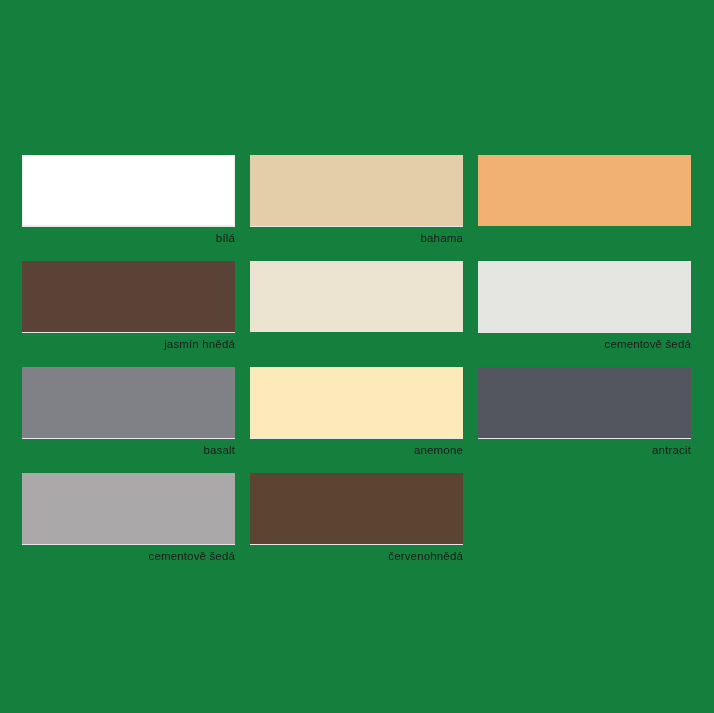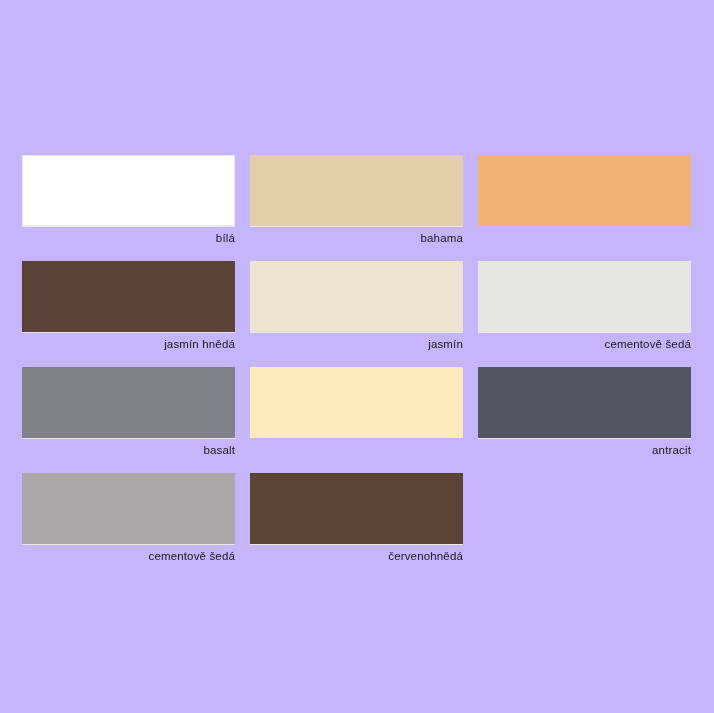--- a/index.html
+++ b/index.html
@@ -20,7 +20,7 @@
     top: 0;
     width: 714px;
     height: 713px;
-    background: #c4b5fd;
+    background: #15803d;
   }
 
   .palette-grid {

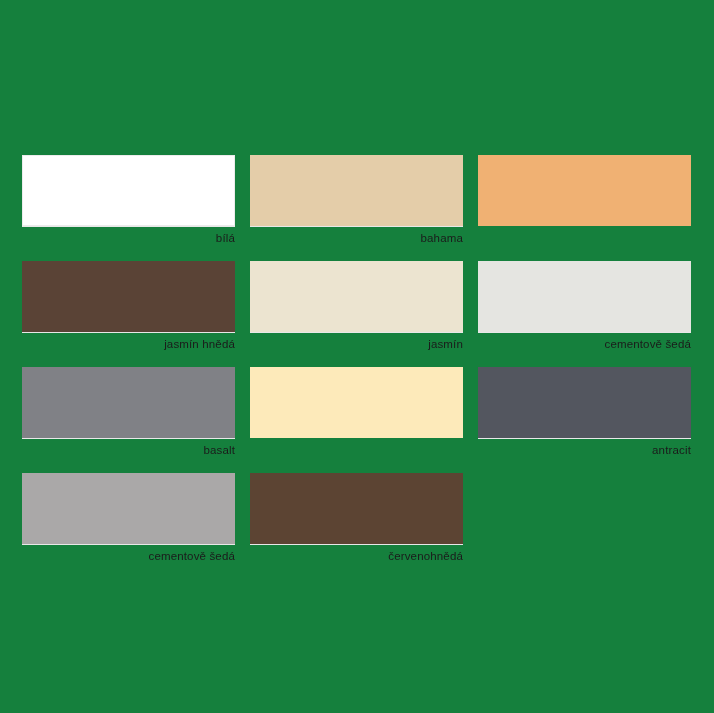--- a/index.html
+++ b/index.html
@@ -98,9 +98,6 @@
       </div>
       <div class="swatch-cell">
         <div class="swatch-chip" style="background-color: rgb(236, 228, 208);"></div>
-        <div class="swatch-label-row">
-          <span class="swatch-label">jasmín</span>
-        </div>
       </div>
       <div class="swatch-cell">
         <div class="swatch-chip" style="background-color: rgb(229, 229, 225);"></div>

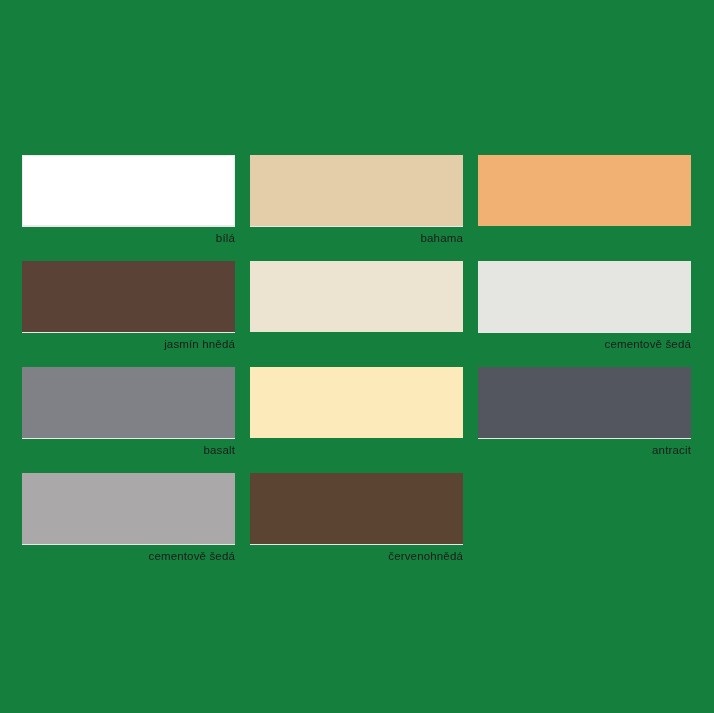--- a/index.html
+++ b/index.html
@@ -113,6 +113,9 @@
       </div>
       <div class="swatch-cell">
         <div class="swatch-chip" style="background-color: rgb(253, 234, 186);"></div>
+        <div class="swatch-label-row">
+          <span class="swatch-label">anemone</span>
+        </div>
       </div>
       <div class="swatch-cell">
         <div class="swatch-chip" style="background-color: rgb(83, 86, 95);"></div>

